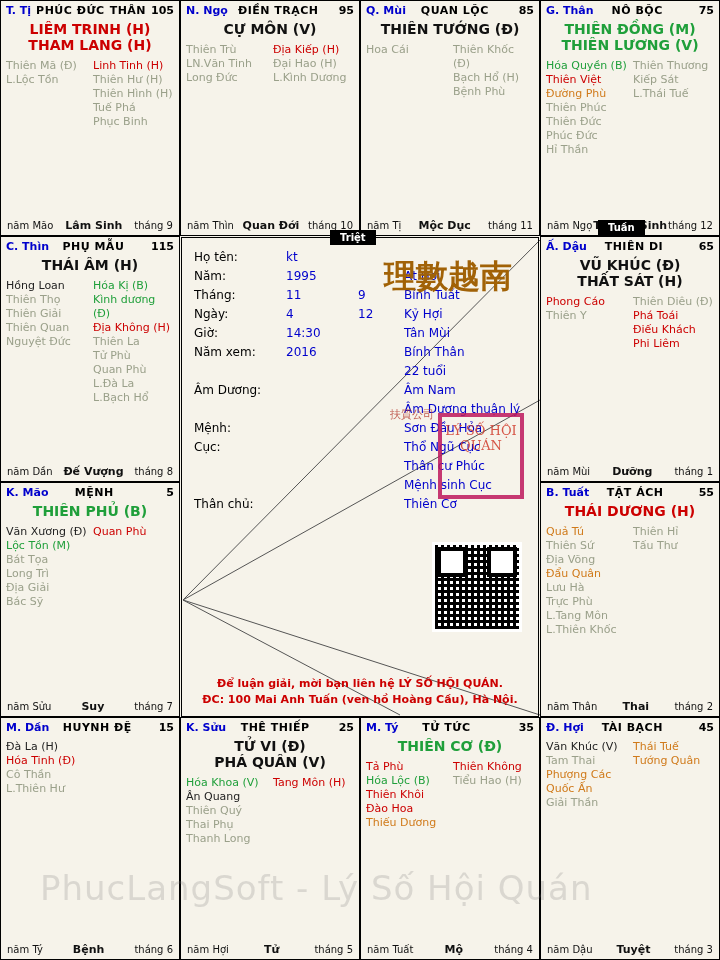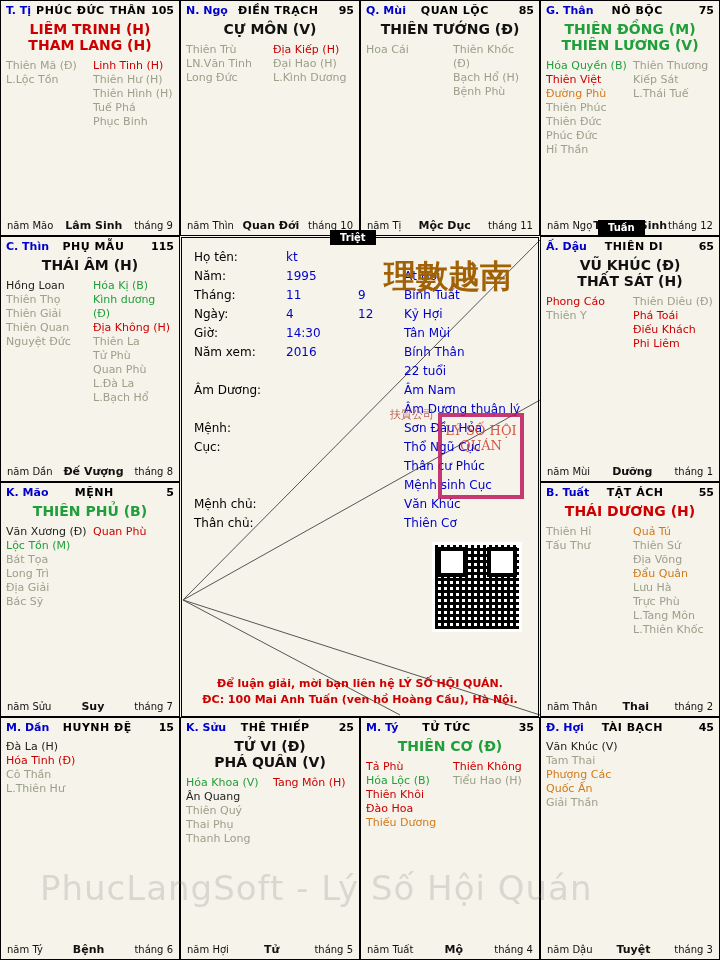--- a/index.html
+++ b/index.html
@@ -574,12 +574,6 @@
         <span class="info-v1"></span>
         <span class="info-v2"></span>
         <span class="info-v3"></span>
-      </div>
-      <div class="info-row">
-        <span class="info-label">Mệnh chủ:</span>
-        <span class="info-v1"></span>
-        <span class="info-v2"></span>
-        <span class="info-v3">Văn Khúc</span>
       </div>
       <div class="info-row">
         <span class="info-label">Thân chủ:</span>

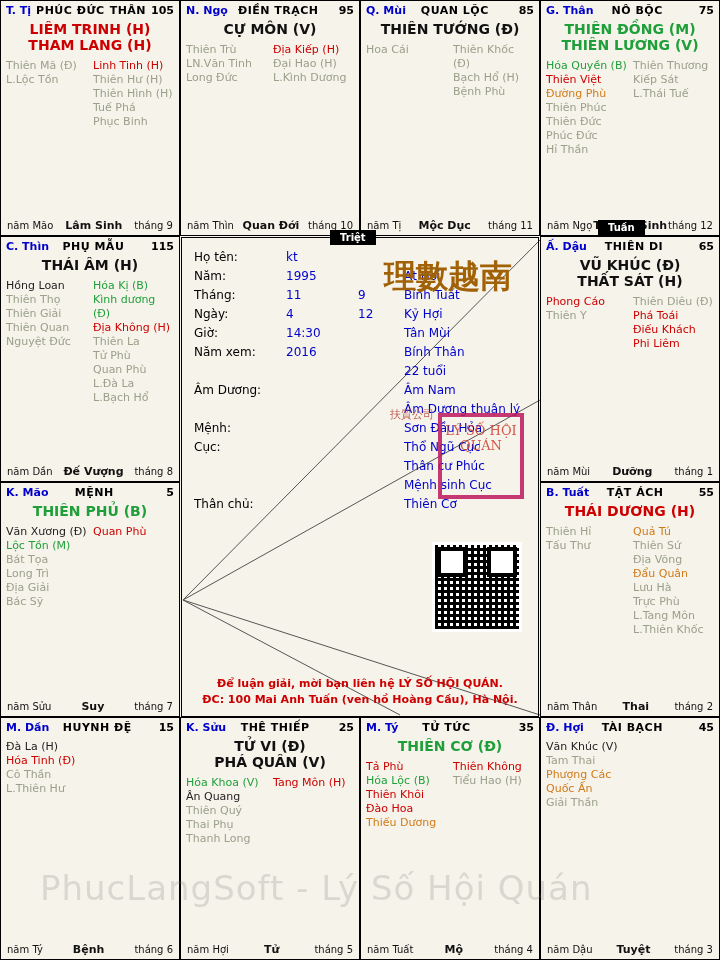--- a/index.html
+++ b/index.html
@@ -352,10 +352,6 @@
       </div>
       <div class="cols">
         <div class="col">
-          <div class="g">Thiên Hỉ</div>
-          <div class="g">Tấu Thư</div>
-        </div>
-        <div class="col">
           <div class="orange">Quả Tú</div>
           <div class="g">Thiên Sứ</div>
           <div class="g">Địa Võng</div>
@@ -364,6 +360,10 @@
           <div class="g">Trực Phù</div>
           <div class="g">L.Tang Môn</div>
           <div class="g">L.Thiên Khốc</div>
+        </div>
+        <div class="col">
+          <div class="g">Thiên Hỉ</div>
+          <div class="g">Tấu Thư</div>
         </div>
       </div>
       <div class="footer">

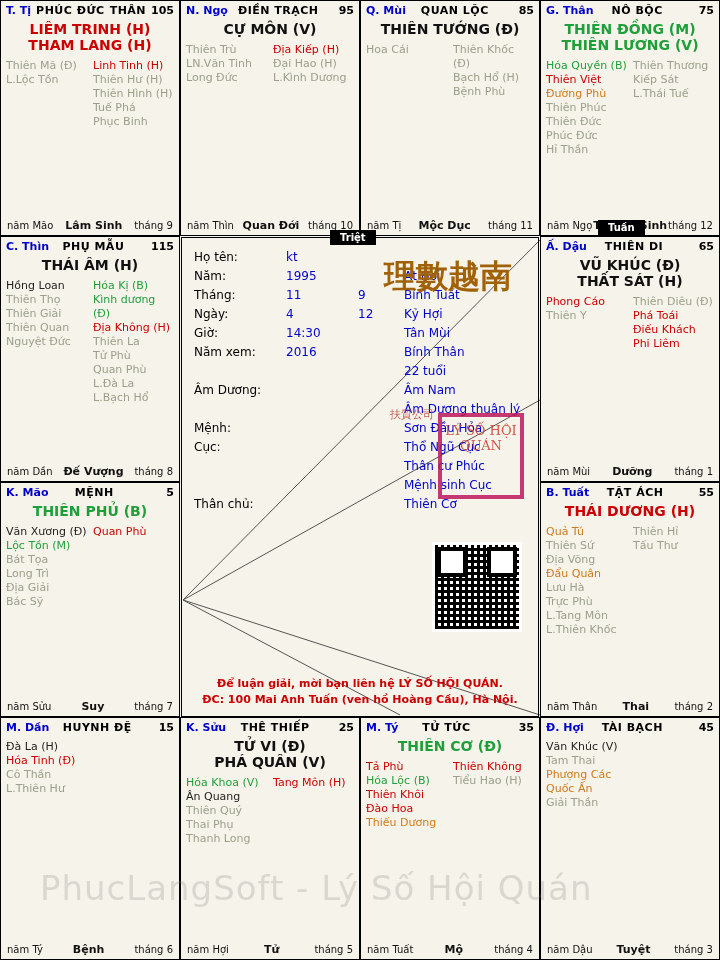--- a/index.html
+++ b/index.html
@@ -467,6 +467,10 @@
           <div class="orange">Phượng Các</div>
           <div class="orange">Quốc Ấn</div>
           <div class="g">Giải Thần</div>
+        </div>
+        <div class="col">
+          <div class="orange">Thái Tuế</div>
+          <div class="orange">Tướng Quân</div>
         </div>
       </div>
       <div class="footer">

